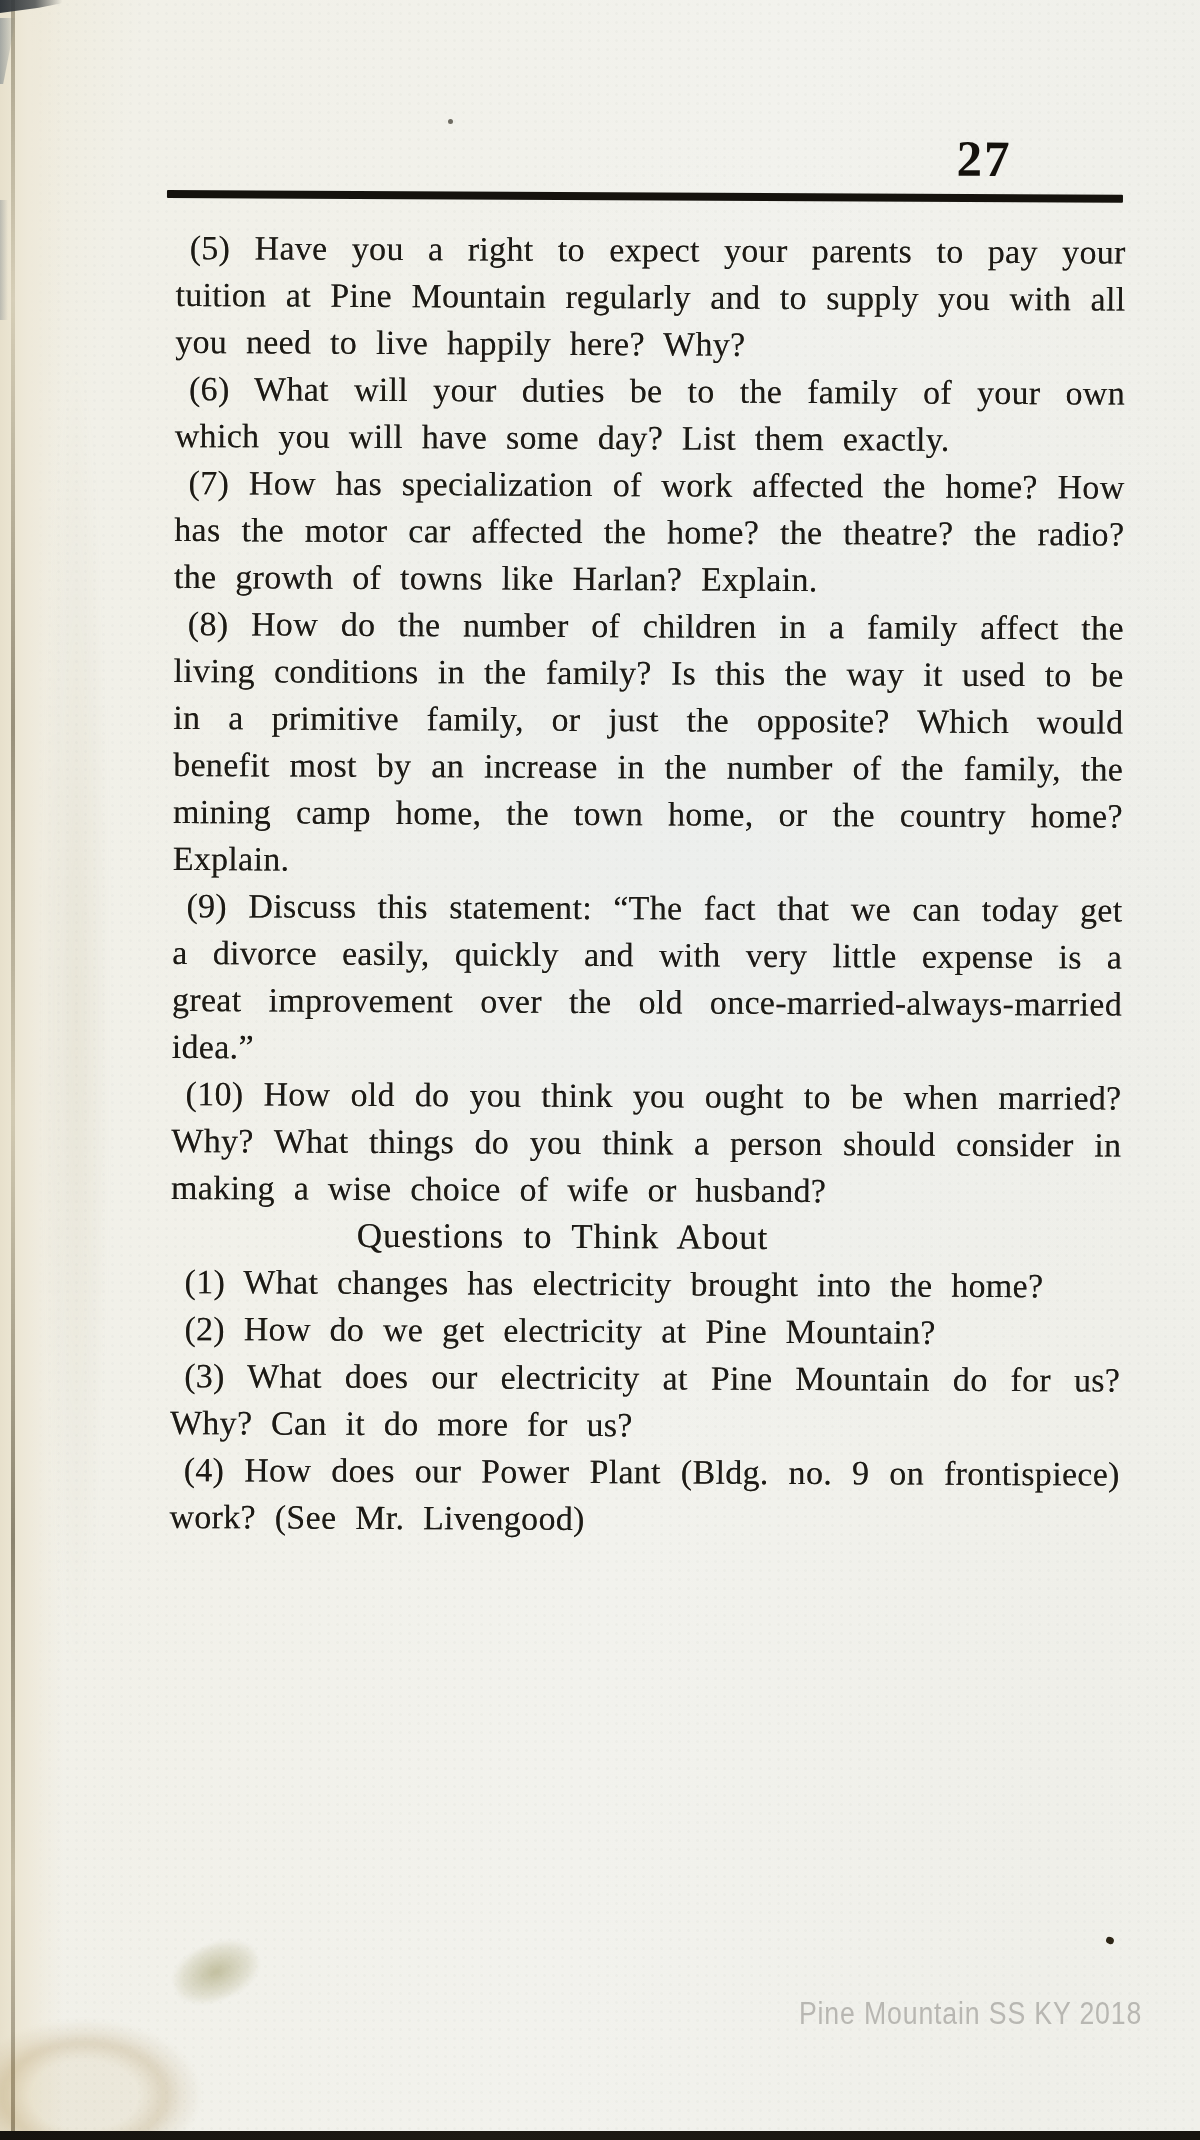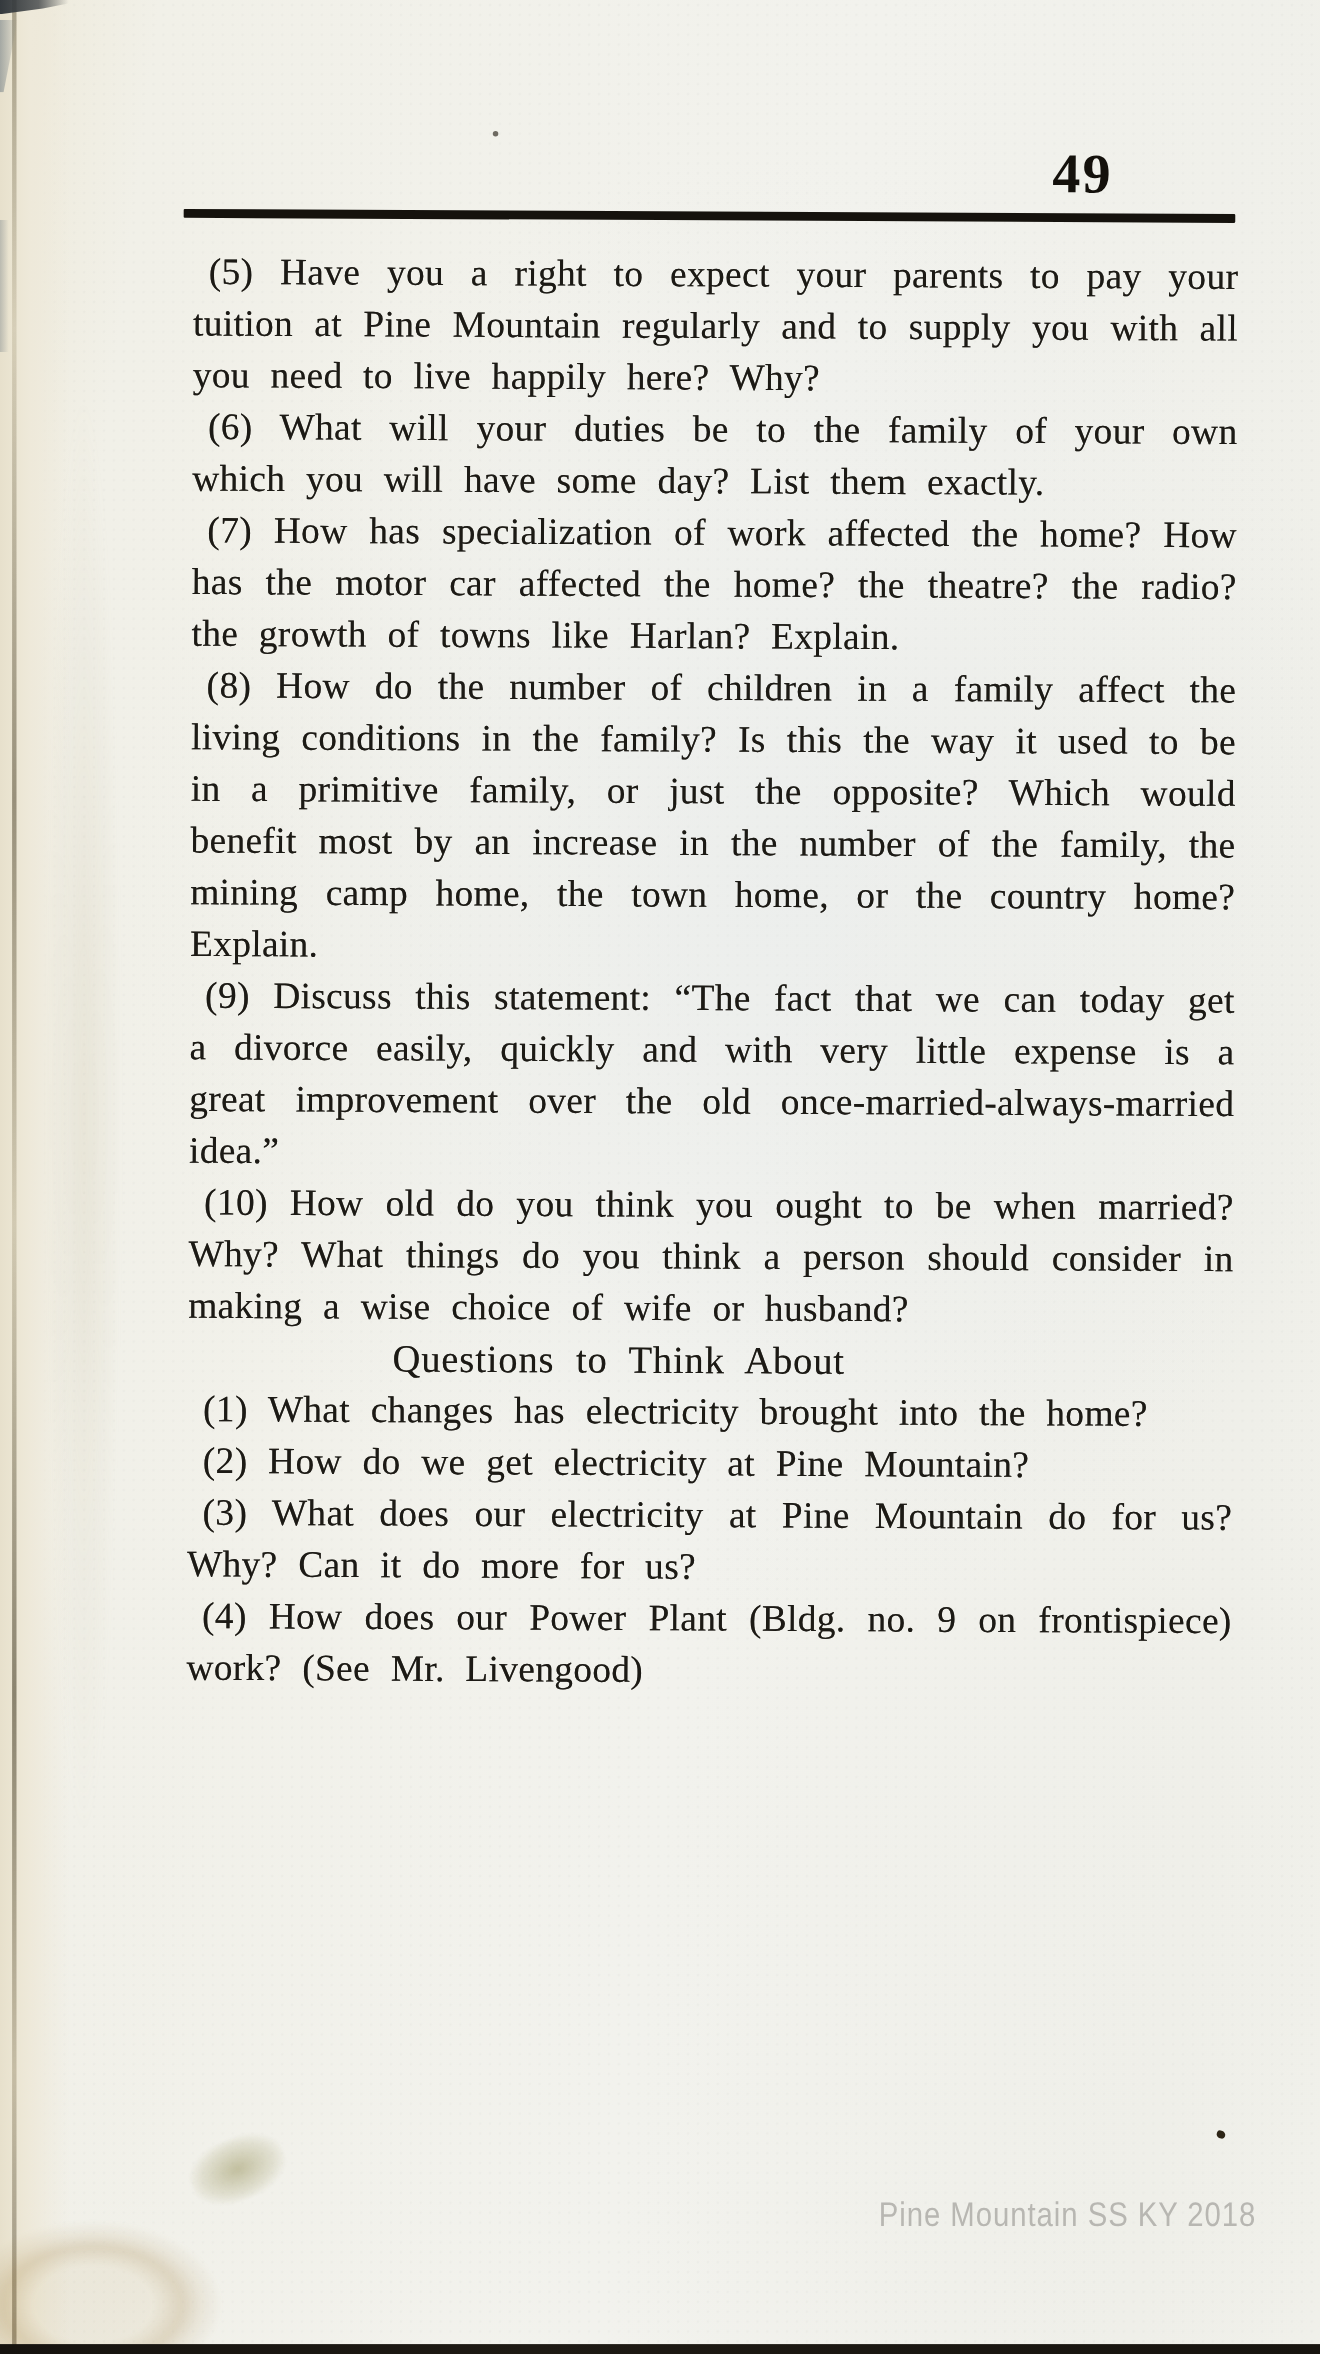--- a/index.html
+++ b/index.html
@@ -134,7 +134,7 @@
   <div class="speck-b"></div>
 
   <div class="print-layer">
-    <div class="page-number">49</div>
+    <div class="page-number">27</div>
     <div class="header-rule"></div>
 
     <div class="text-block">

